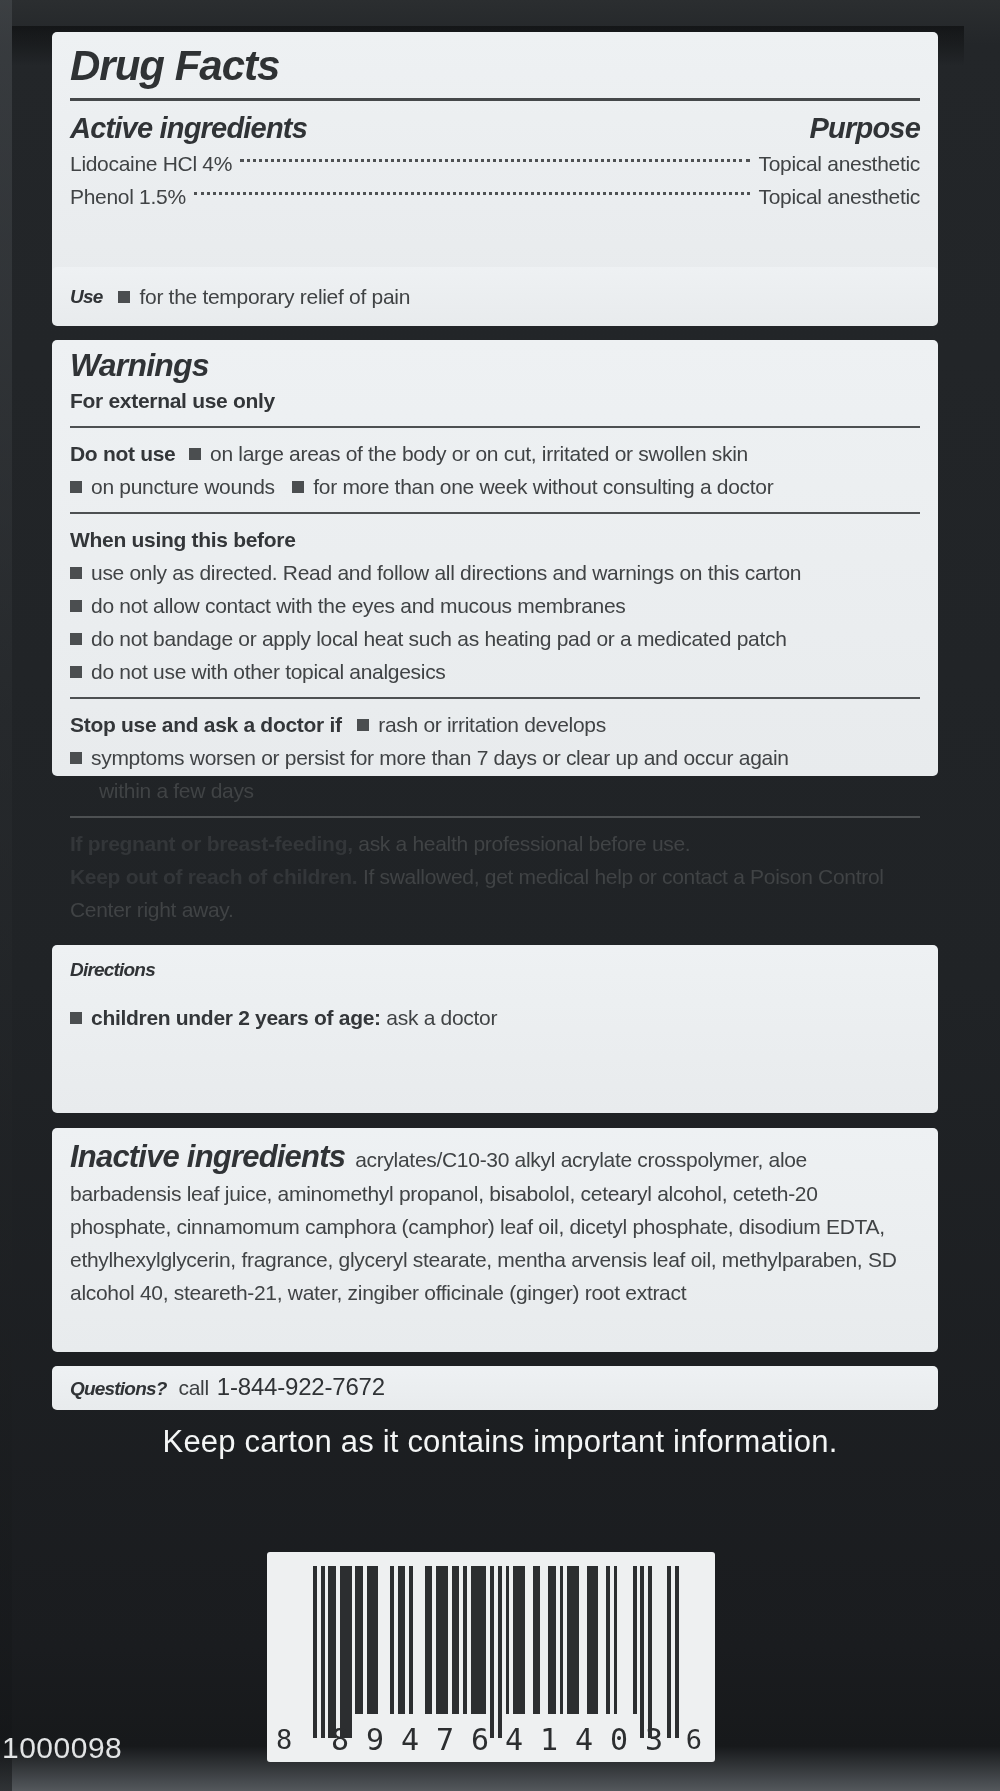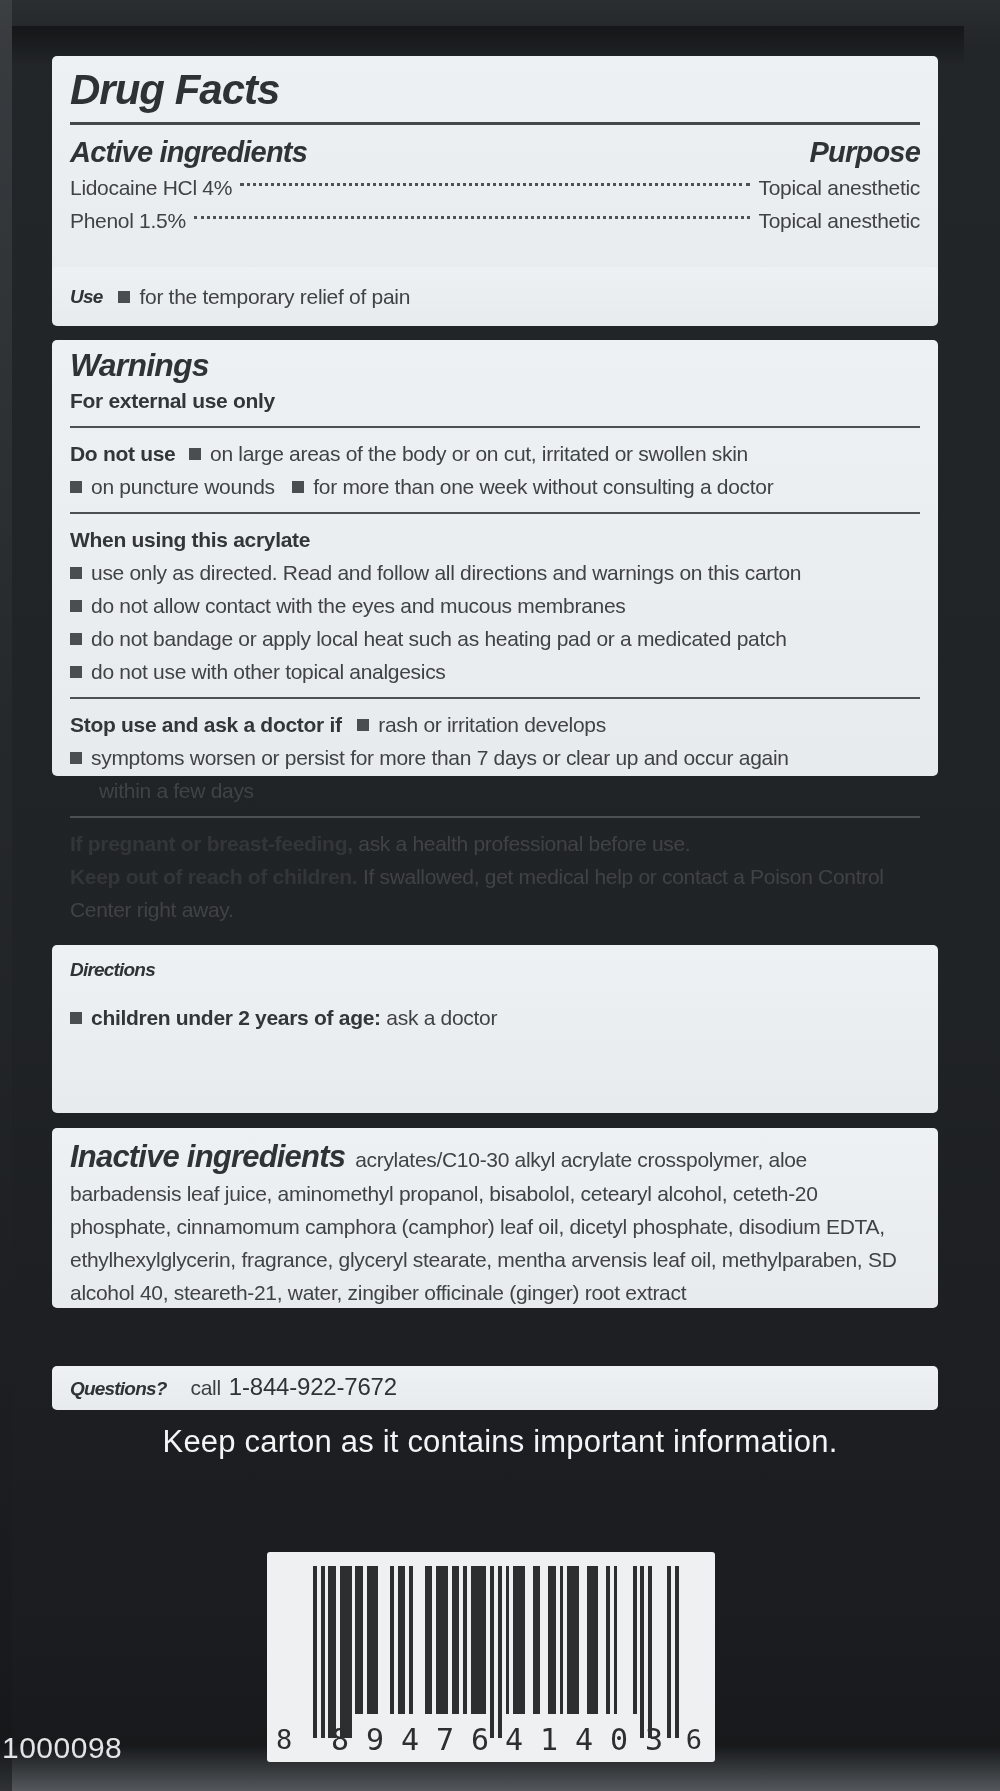--- a/index.html
+++ b/index.html
@@ -36,7 +36,7 @@
   .gap12{height:12px;}
 
   
-  .p-title{top:56px;height:256px;padding-top:10px;}
+  .p-title{top:32px;height:256px;padding-top:10px;}
   .p-use{top:267px;height:59px;display:flex;align-items:center;padding-top:0;padding-bottom:0;}
   .p-use .h2{margin-right:16px;}
   .p-warn{top:340px;height:436px;padding-top:6px;}

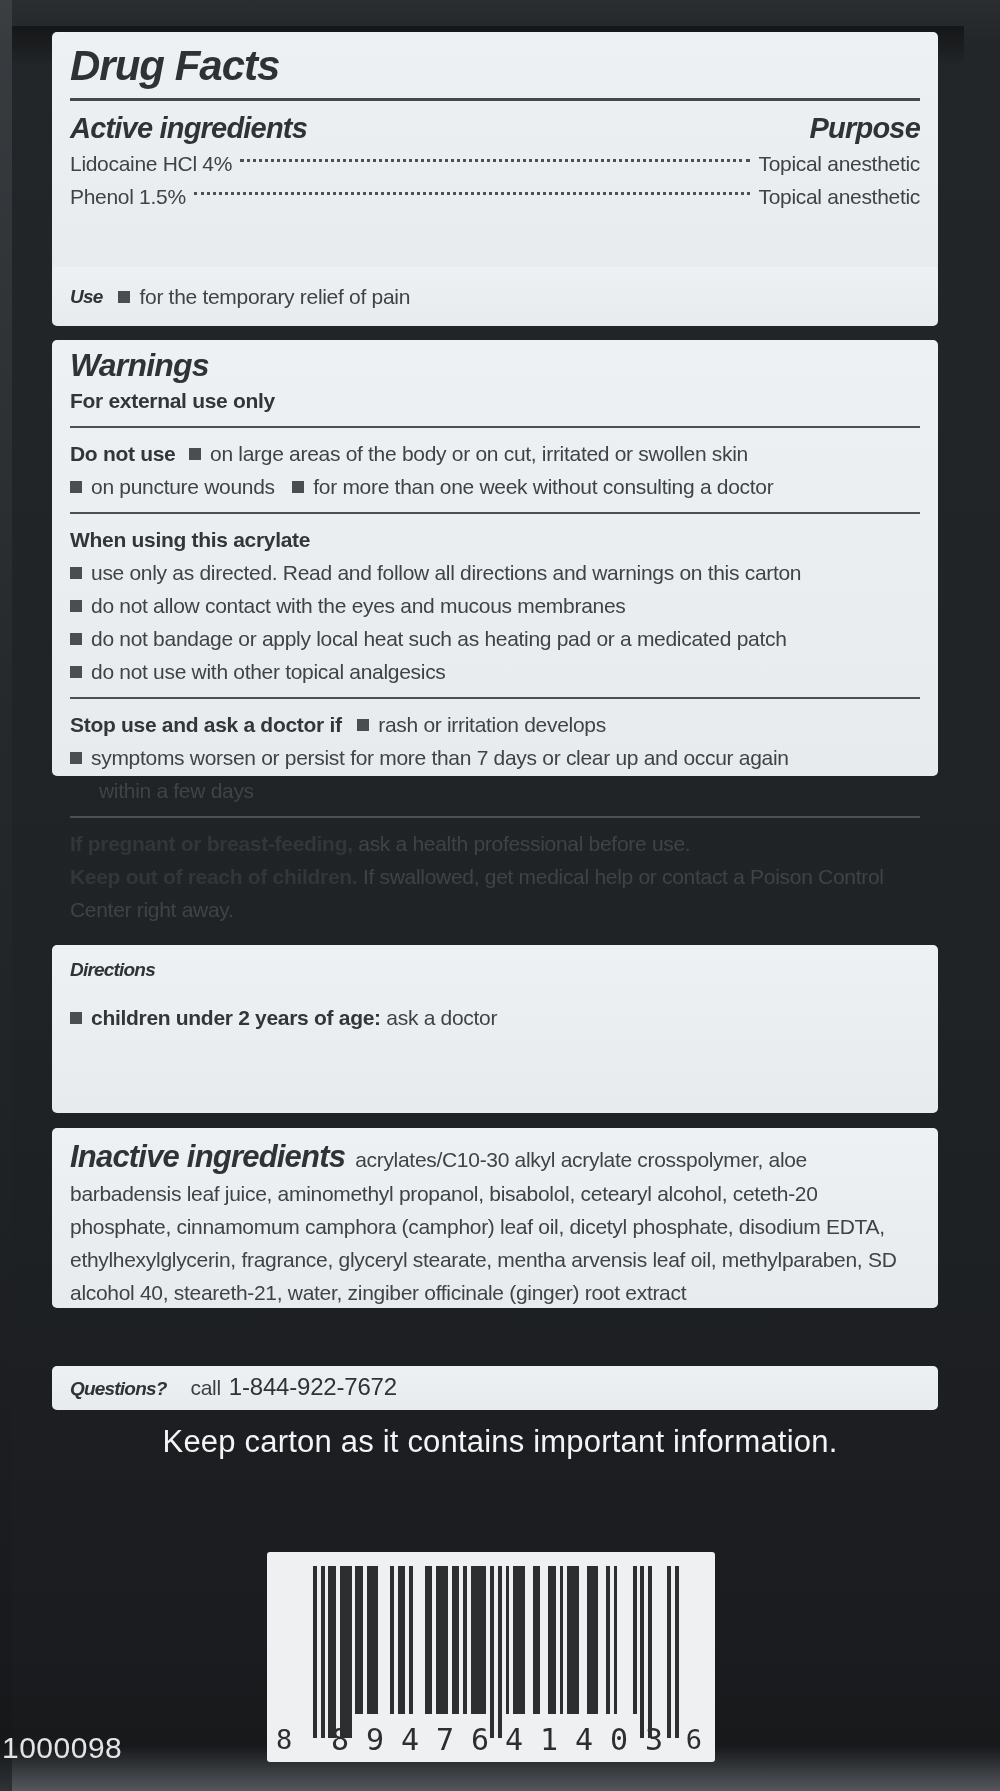--- a/index.html
+++ b/index.html
@@ -109,7 +109,7 @@
       <span class="sq" style="margin-left:12px"></span><span>for more than one week without consulting a doctor</span>
     </div>
     <hr class="rule thin">
-    <div class="lead">When using this acrylate</div>
+    <div class="lead">When using this before</div>
     <div><span class="sq"></span><span>use only as directed. Read and follow all directions and warnings on this carton</span></div>
     <div><span class="sq"></span><span>do not allow contact with the eyes and mucous membranes</span></div>
     <div><span class="sq"></span><span>do not bandage or apply local heat such as heating pad or a medicated patch</span></div>

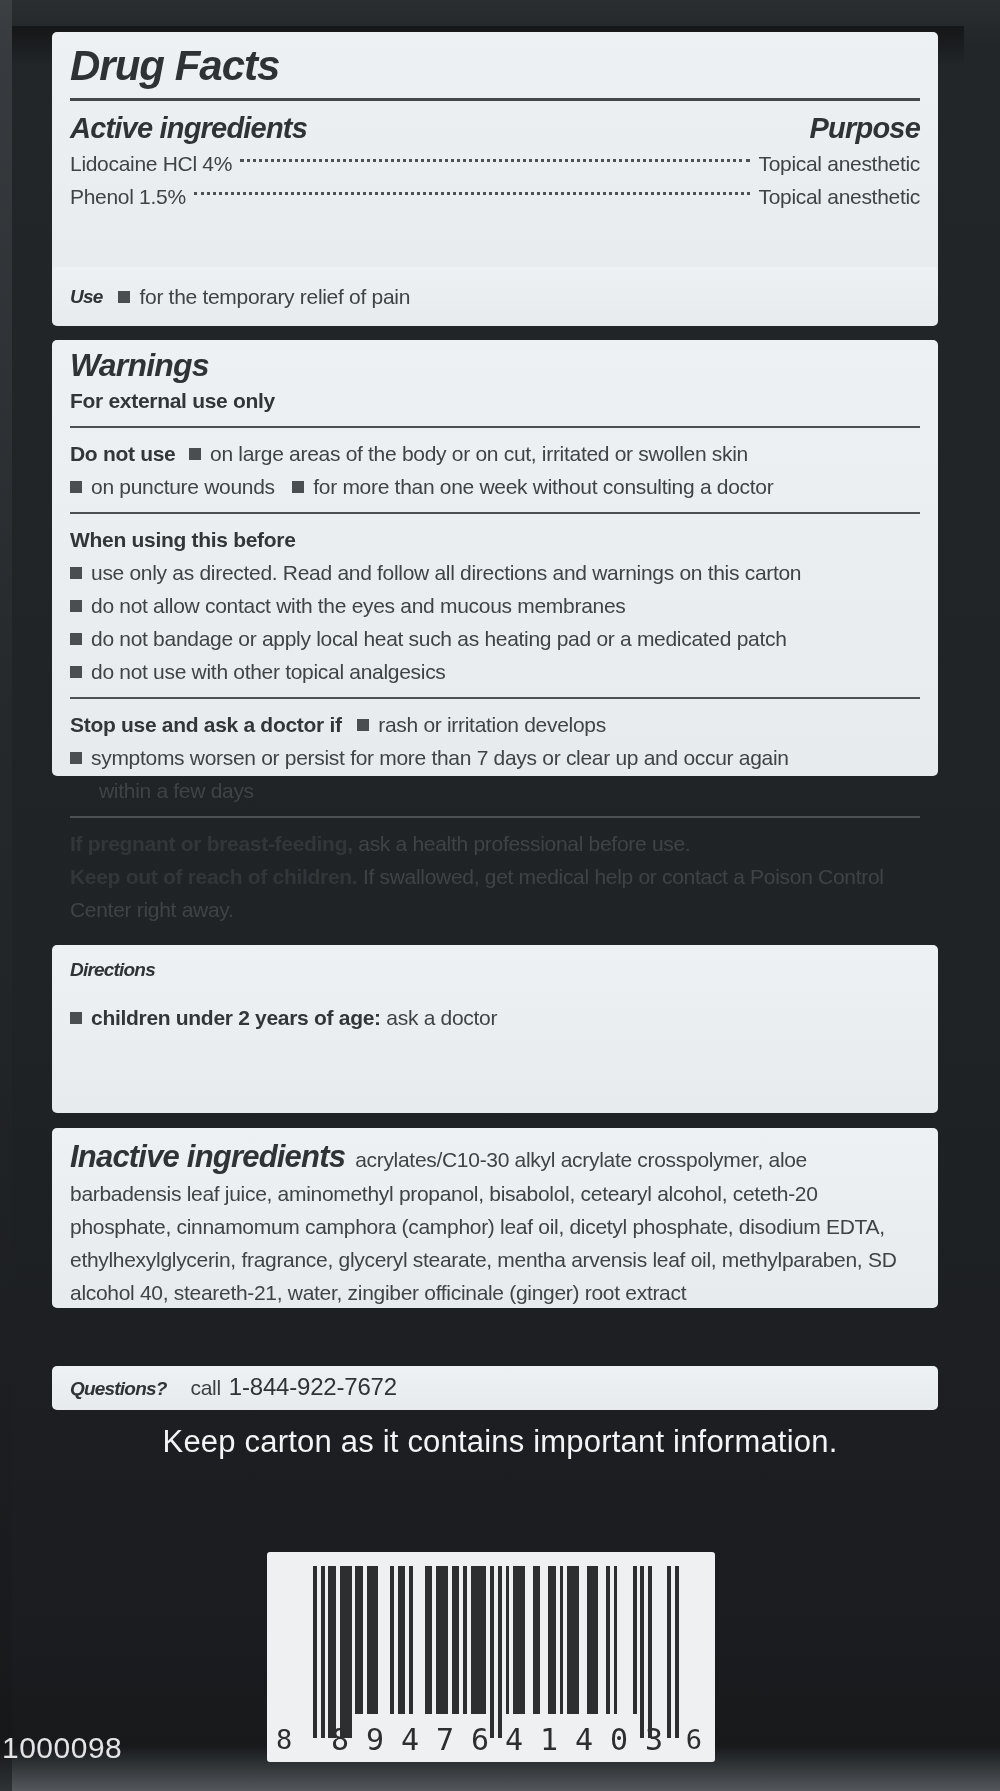--- a/index.html
+++ b/index.html
@@ -41,7 +41,7 @@
   .p-use .h2{margin-right:16px;}
   .p-warn{top:340px;height:436px;padding-top:6px;}
   .p-dir{top:945px;height:168px;padding-top:6px;}
-  .p-inact{top:1128px;height:180px;padding-top:9px;}
+  .p-inact{top:1128px;height:224px;padding-top:9px;}
   .p-q{top:1366px;height:44px;display:flex;align-items:baseline;padding-top:2px;padding-bottom:0;}
   .p-q .h2{line-height:42px;margin-right:24px;}
   .call{font-size:21px;margin-right:8px;color:#3c3f41;}

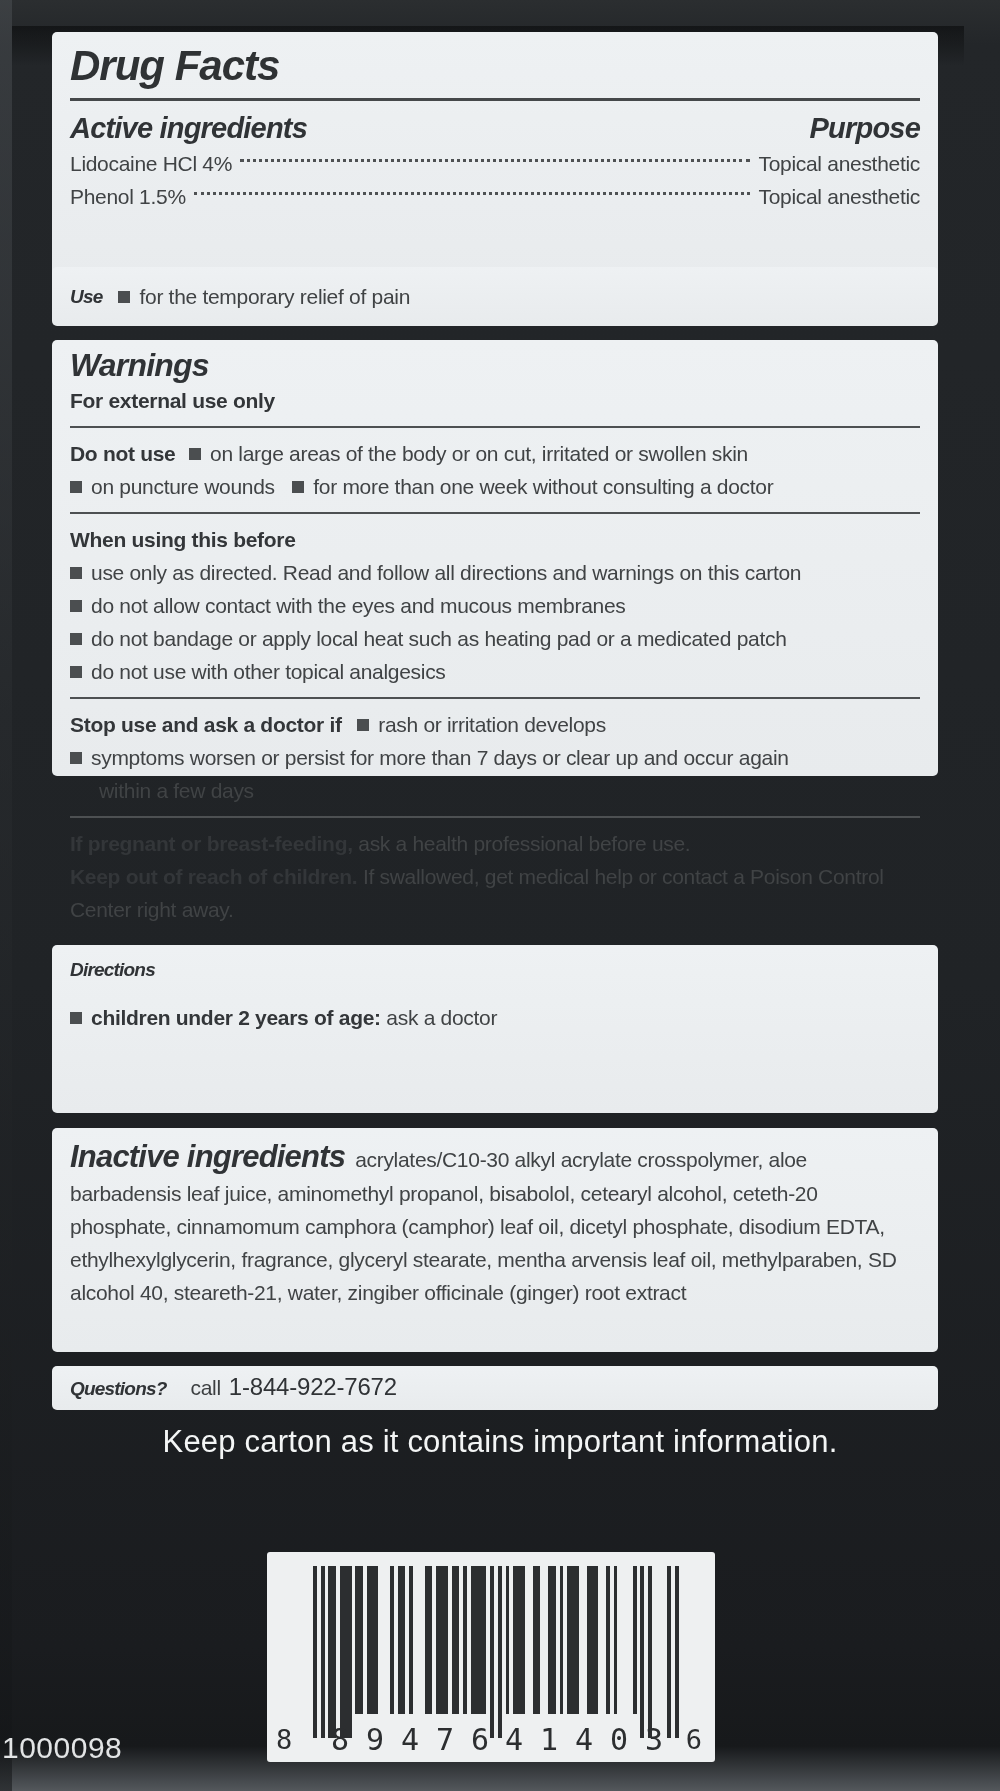--- a/index.html
+++ b/index.html
@@ -43,7 +43,7 @@
   .p-dir{top:945px;height:168px;padding-top:6px;}
   .p-inact{top:1128px;height:224px;padding-top:9px;}
   .p-q{top:1366px;height:44px;display:flex;align-items:baseline;padding-top:2px;padding-bottom:0;}
-  .p-q .h2{line-height:42px;margin-right:24px;}
+  .p-q .h2{line-height:42px;margin-right:12px;}
   .call{font-size:21px;margin-right:8px;color:#3c3f41;}
   .phone{font-size:24px;font-weight:normal;color:#303336;letter-spacing:-0.2px;}
 

